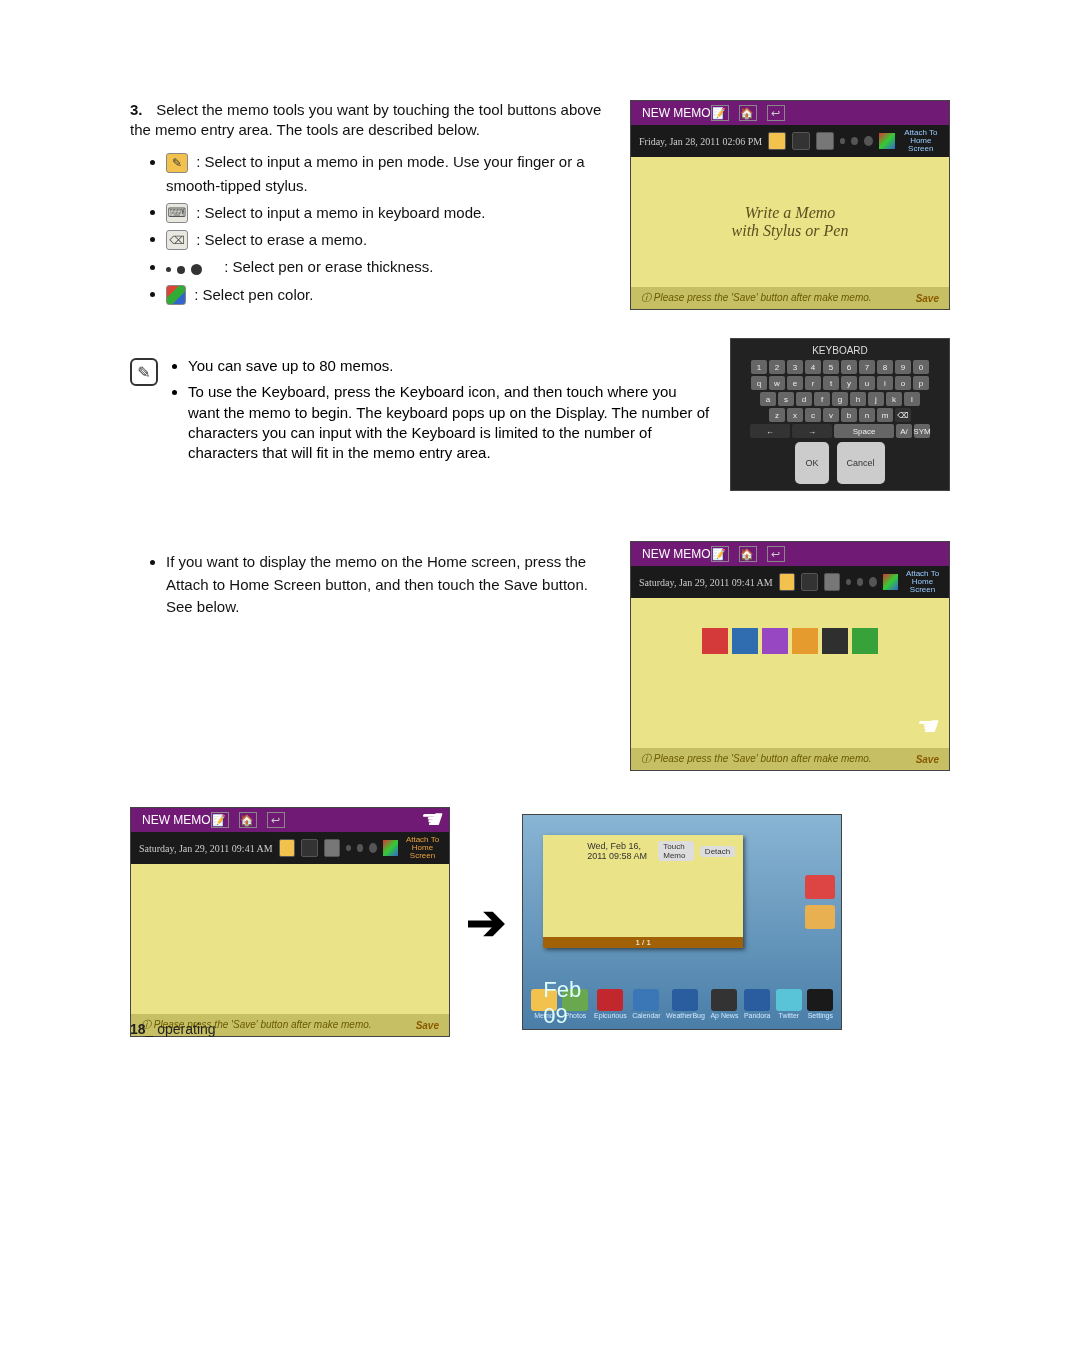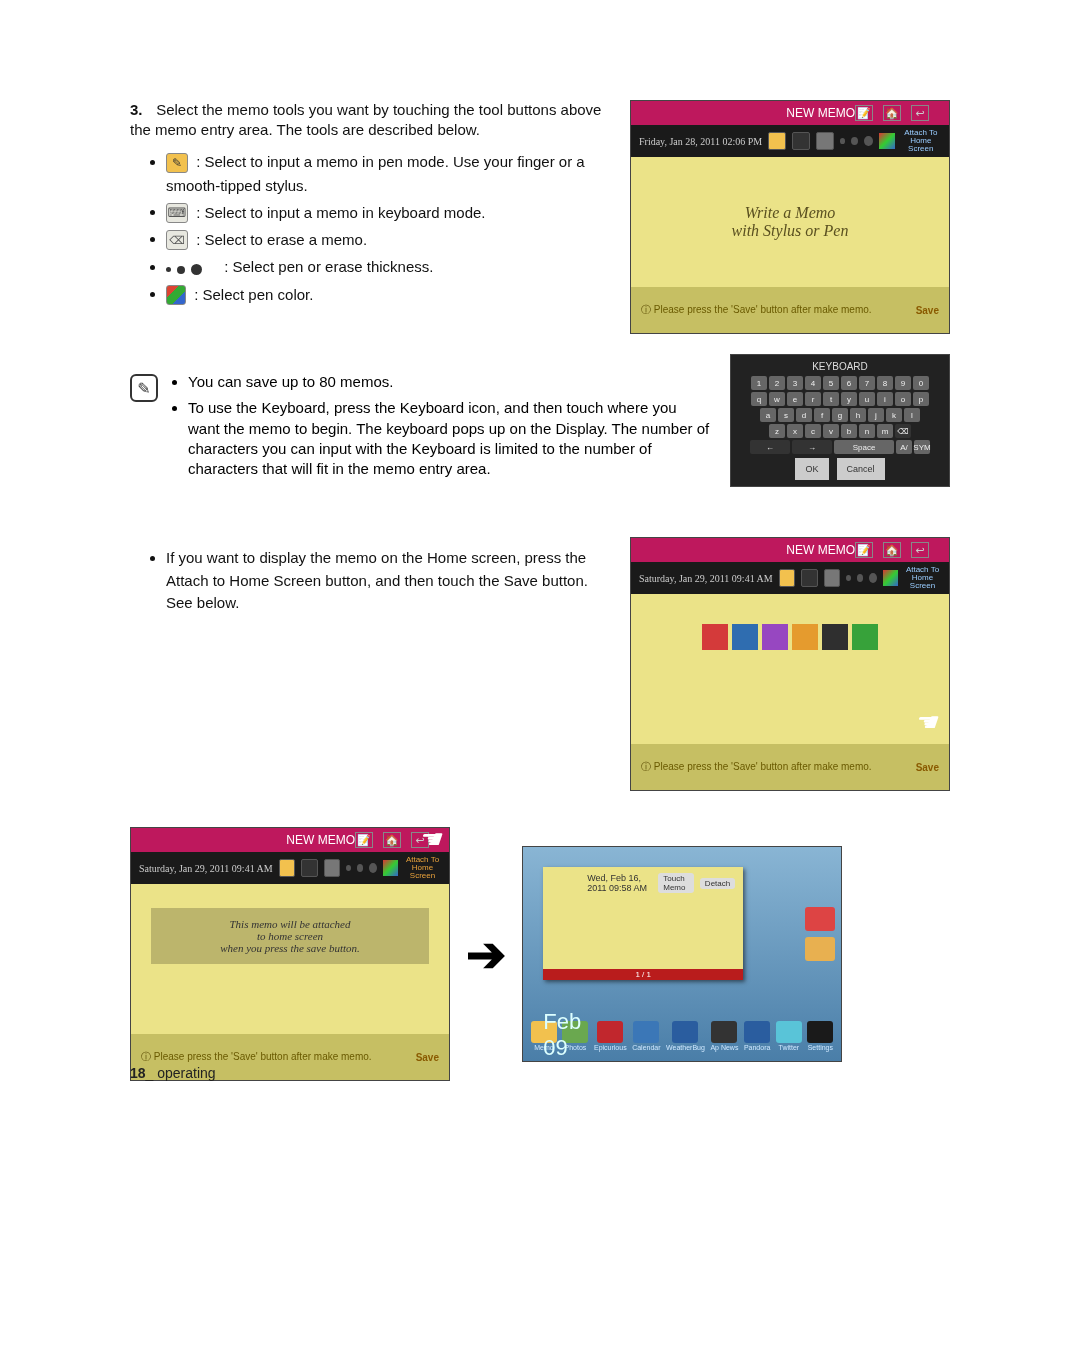--- a/index.html
+++ b/index.html
@@ -101,12 +101,12 @@
   .ui-shot { border: 1px solid #444; background: #000; overflow: hidden; font-family: Arial, sans-serif; }
   .ui-topbar {
     display: flex;
-    justify-content: flex-end;
+    justify-content: flex-start;
     align-items: center;
-    padding: 4px 20px;
+    padding: 4px 11px;
     color: #fff;
     font-size: 12px;
-    background: #be185d;
+    background: #701a75;
   }
   .ui-topbar .ticons { display:flex; gap:10px; align-items:center; }
   .ui-topbar .ticon { width:18px; height:16px; border:1px solid #888; display:flex; align-items:center; justify-content:center; font-size:11px; color:#ccc; }

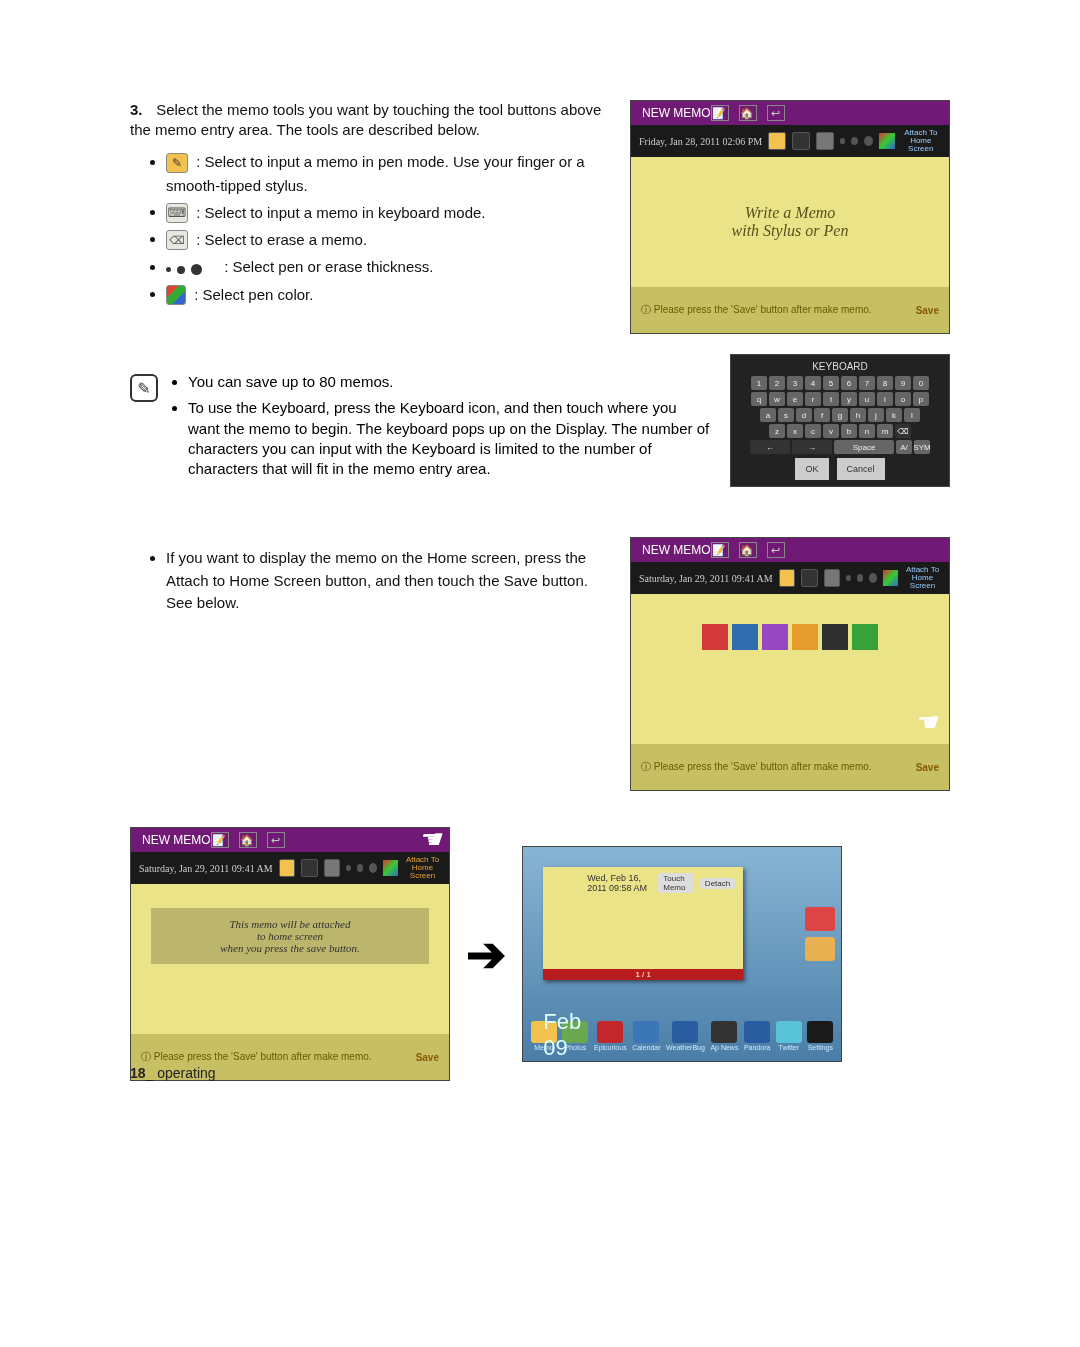--- a/index.html
+++ b/index.html
@@ -144,7 +144,7 @@
   .memo-area.tall { height: 150px; flex-direction: column; align-items: stretch; justify-content: flex-start; padding:10px; }
   .memo-footer {
     display:flex; justify-content: space-between; align-items:center;
-    padding: 16px 10px; background:#c6bf63; font-size:10px; color:#5a4a00;
+    padding: 4px 10px; background:#c6bf63; font-size:10px; color:#5a4a00;font-style:italic;
   }
   .memo-footer .info { color:#6a5a00; }
   .memo-footer .save { color:#8a5a00; font-weight:bold; }

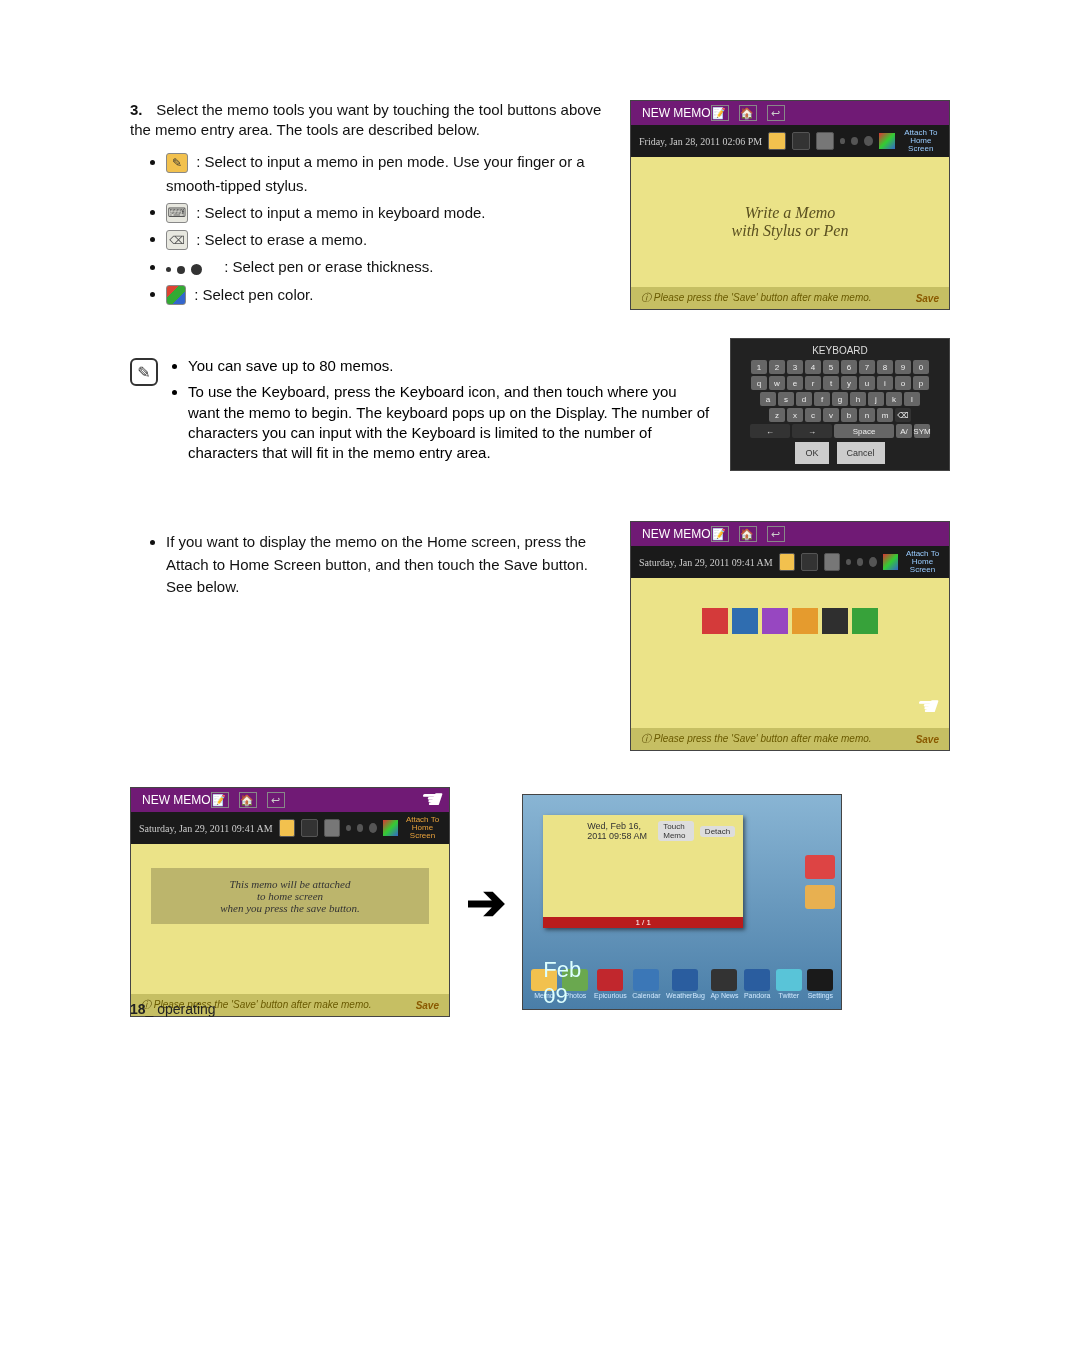--- a/index.html
+++ b/index.html
@@ -158,7 +158,7 @@
   .key.ww { width:60px; }
   .key.bk { background:#333; }
   .kbd-okrow { display:flex; gap:8px; justify-content:center; margin-top:4px; }
-  .kbd-okrow .kb { padding:6px 10px; border-radius:0; background:#ccc; font-size:9px; color:#333; }
+  .kbd-okrow .kb { padding:16px 10px; border-radius:5px; background:#ccc; font-size:9px; color:#333; }
 
   .color-grid { display:flex; gap:4px; justify-content:center; margin-top:20px; }
   .cswatch { width:26px; height:26px; }

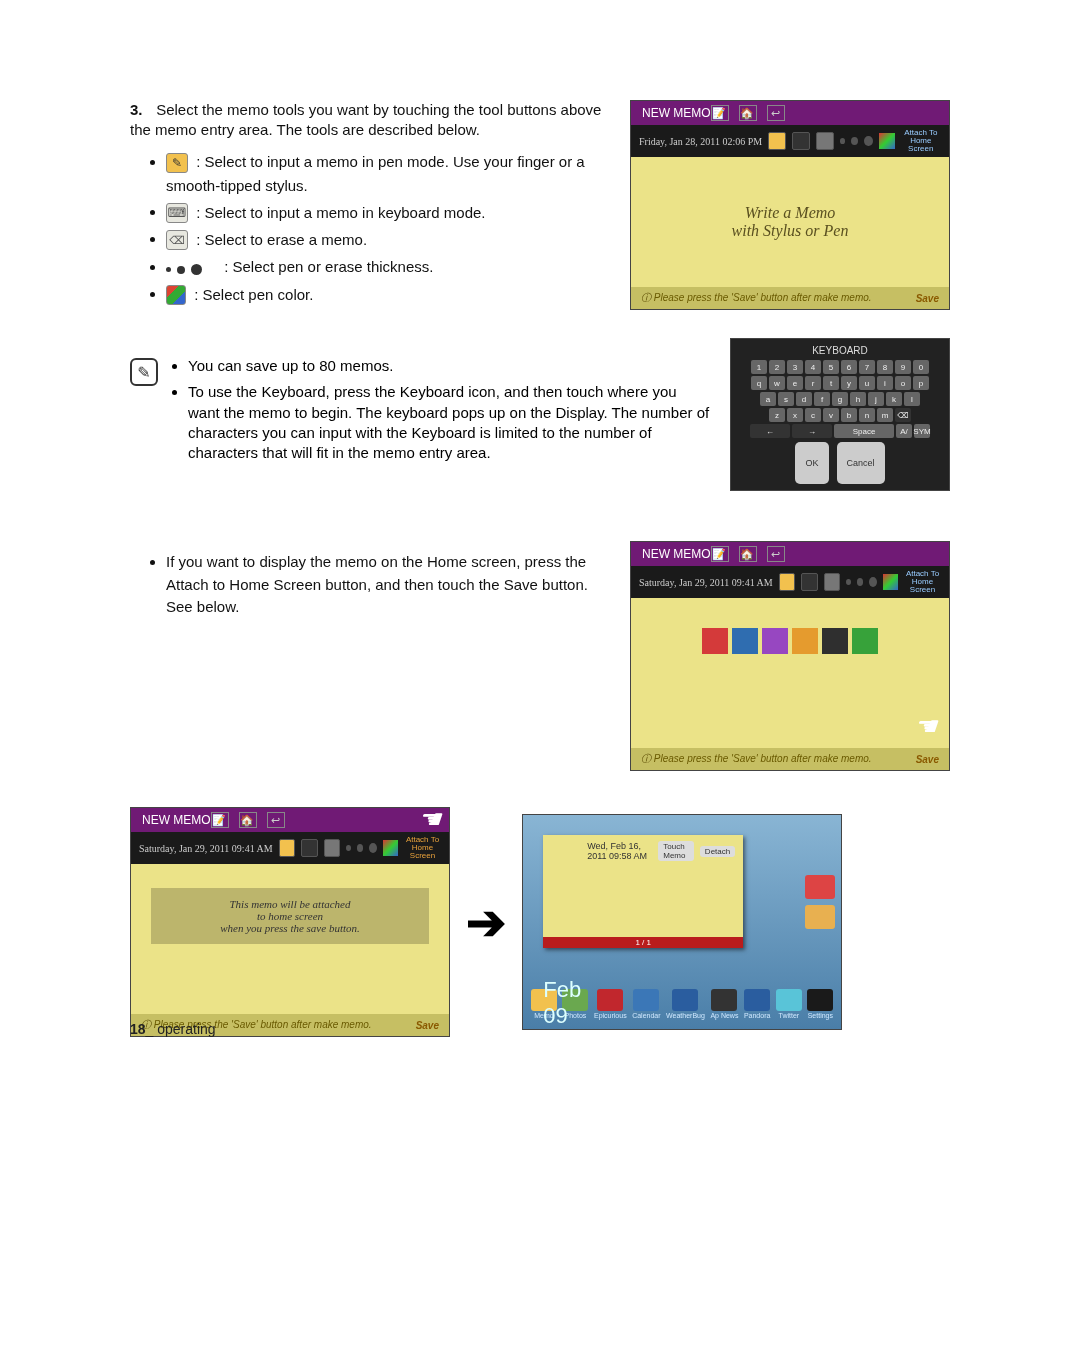--- a/index.html
+++ b/index.html
@@ -425,11 +425,6 @@
         <span class="attach-lbl" style="color:#e9a23b">Attach To Home Screen</span>
       </div>
       <div class="memo-area tall attached">
-        <div class="attach-msg-box">
-          <div>This memo will be attached</div>
-          <div>to home screen</div>
-          <div>when you press the save button.</div>
-        </div>
         <span class="hand-cursor" style="right:8px; top:-4px; bottom:auto;">☚</span>
       </div>
       <div class="memo-footer">

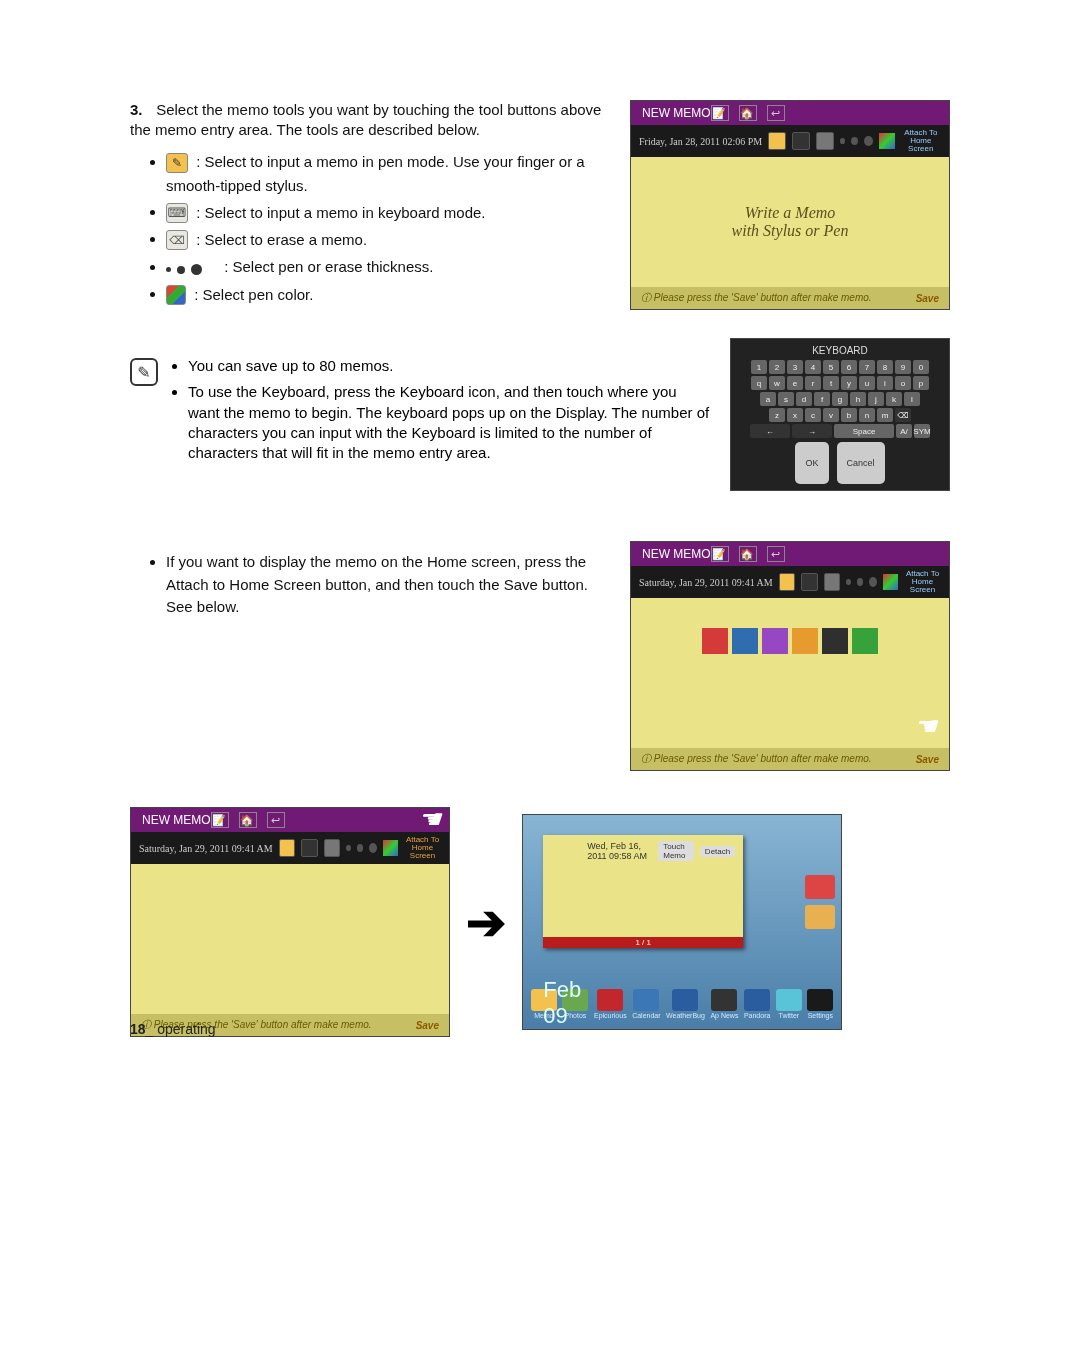--- a/index.html
+++ b/index.html
@@ -178,7 +178,7 @@
   .home-memo .hdr { font-size:9px; color:#333; display:flex; gap:6px; align-items:center; justify-content:space-between;margin-left:36px; }
   .home-memo .hbtn { background:#ddd; border-radius:3px; padding:1px 5px; font-size:8px; color:#333; }
   .home-memo .body { height:74px; }
-  .home-memo .pg { text-align:center; font-size:8px; color:#fff; background:#b91c1c; margin:2px -8px -6px; padding:1px; }
+  .home-memo .pg { text-align:center; font-size:8px; color:#fff; background:#a16207; margin:2px -8px -6px; padding:1px; }
   .home-side { position:absolute; right:6px; top:60px; display:flex; flex-direction:column; gap:6px; }
   .home-side .w { width:30px; height:24px; background:#d44; border-radius:3px; }
   .home-side .w2 { background:#e8b050; }

